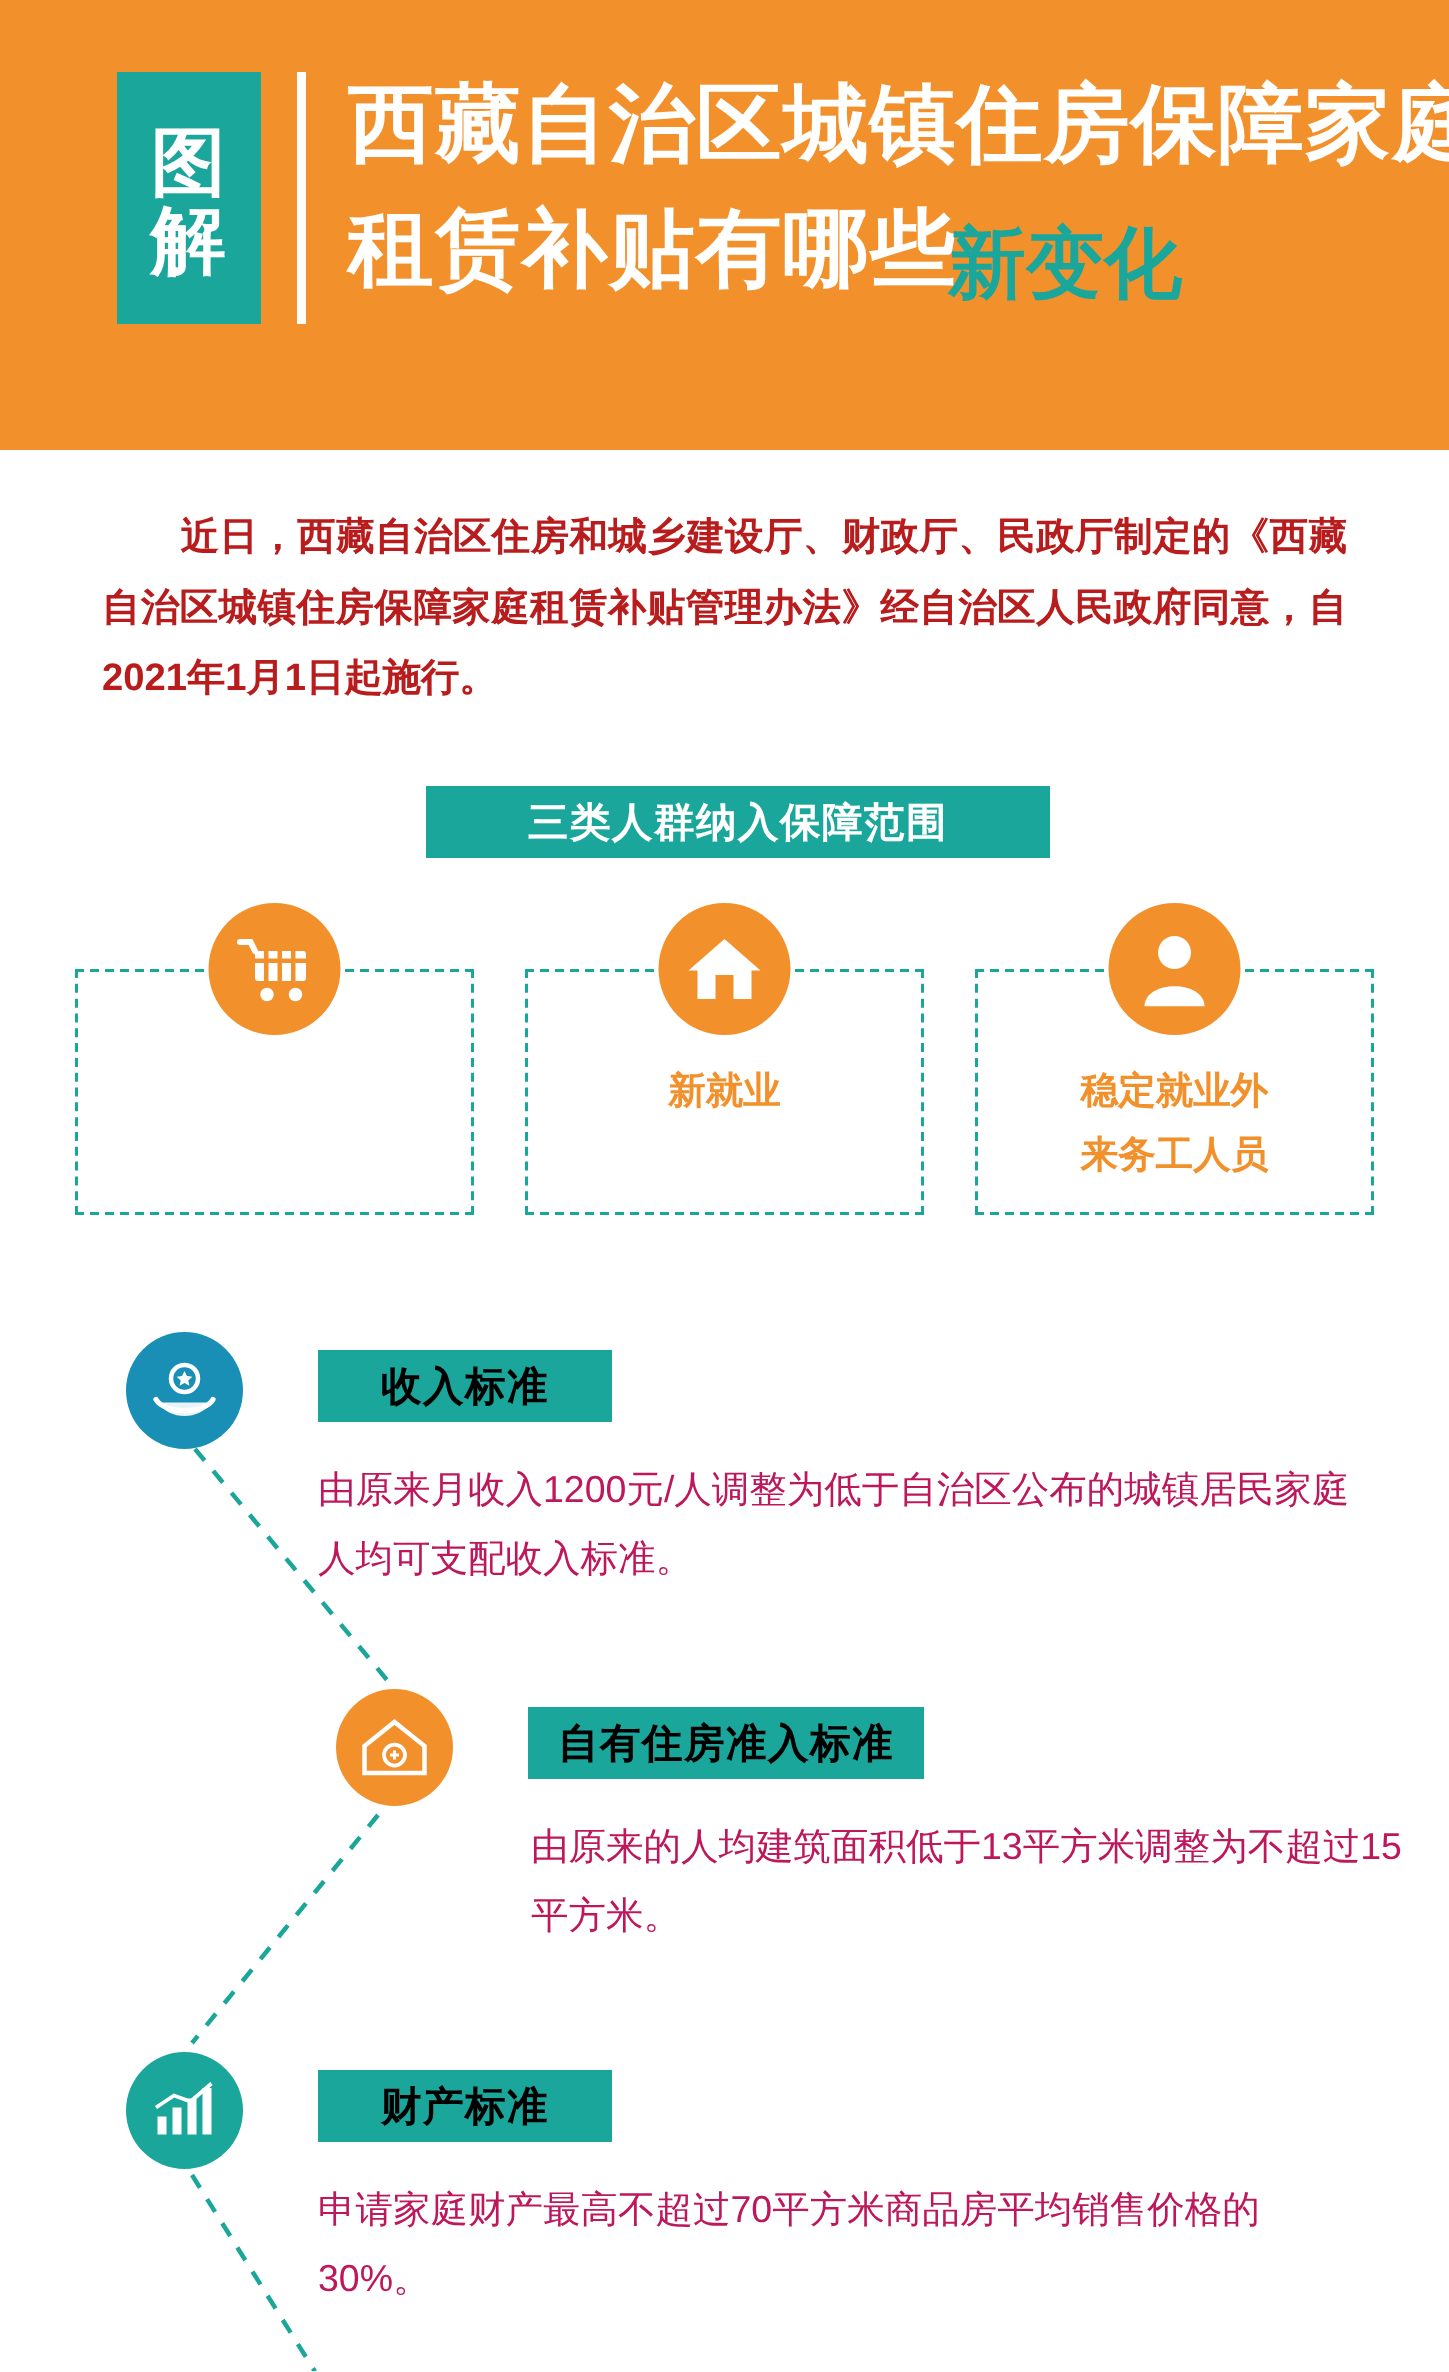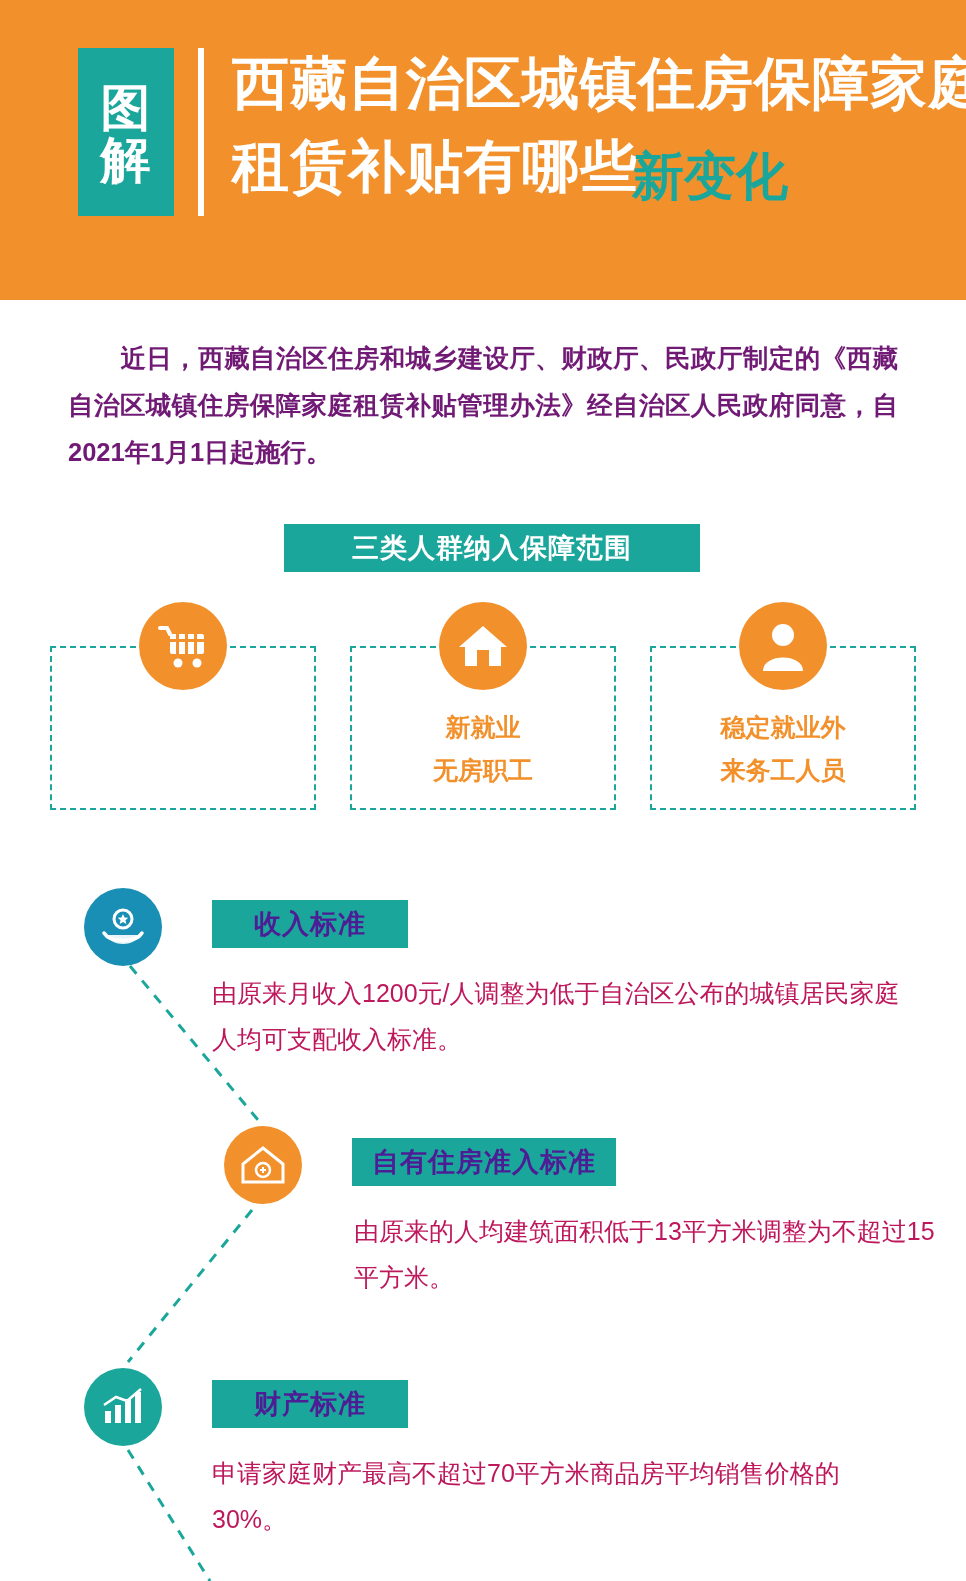--- a/index.html
+++ b/index.html
@@ -88,7 +88,7 @@
     left: 68px;
     top: 335px;
     width: 830px;
-    color: #701a75;
+    color: #b91c1c;
     font-size: 25.5px;
     font-weight: bold;
     line-height: 1.85;

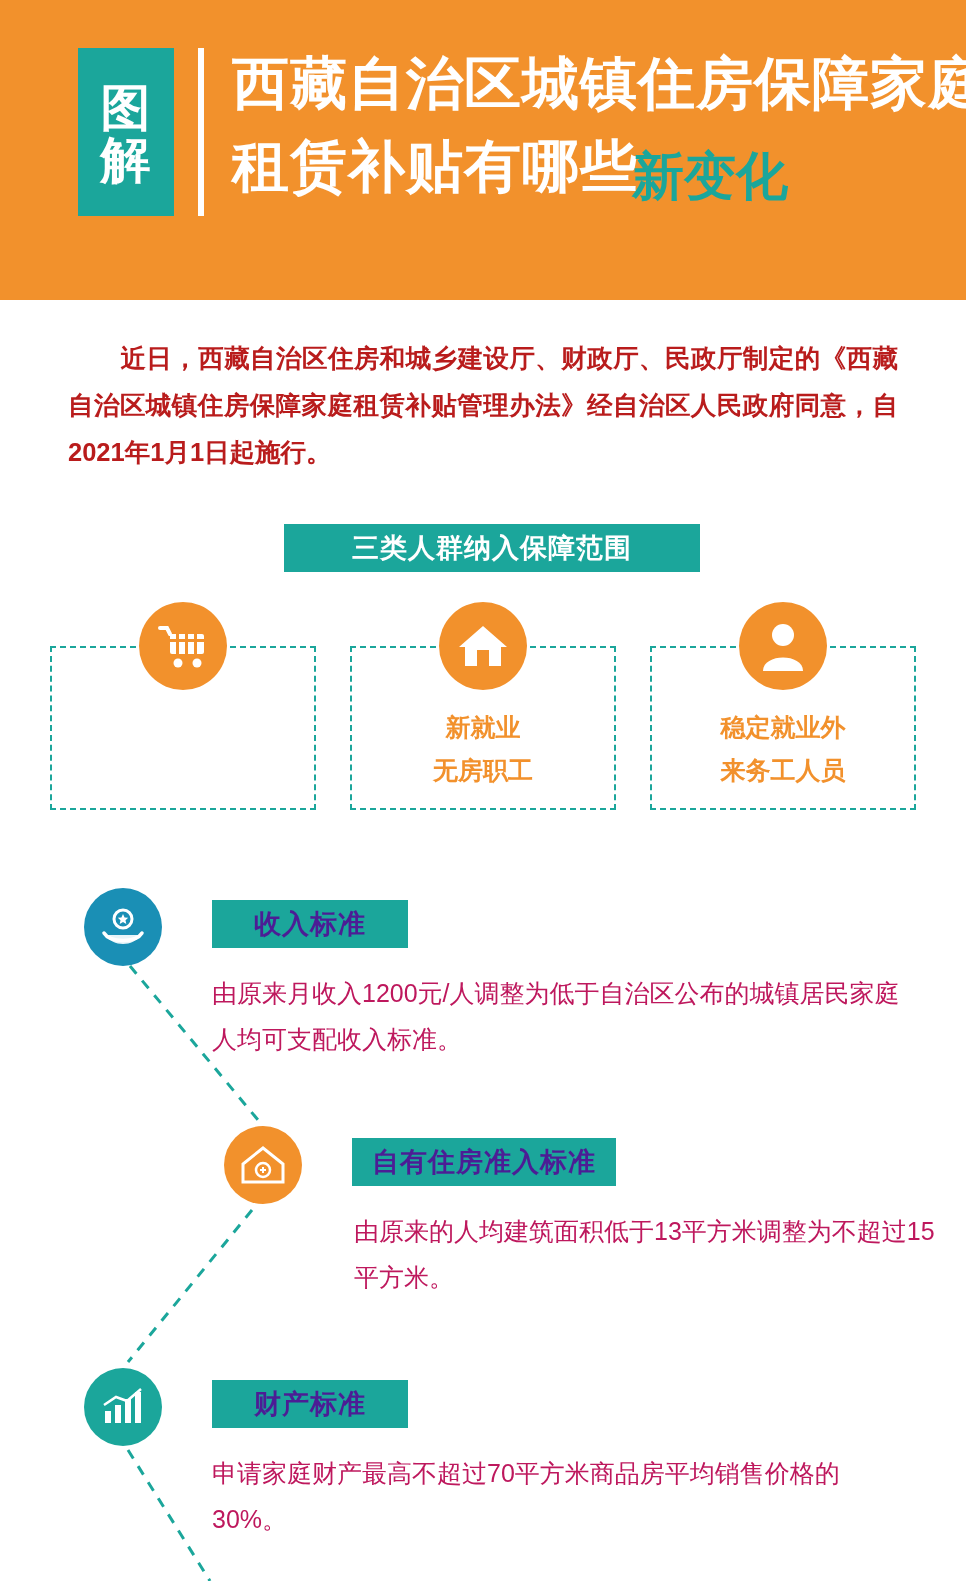--- a/index.html
+++ b/index.html
@@ -266,7 +266,6 @@
 </div>
 <div class="cat-label cat-label-2">
   <div>新就业</div>
-  <div>无房职工</div>
 </div>
 <div class="cat-label cat-label-3">
   <div>稳定就业外</div>

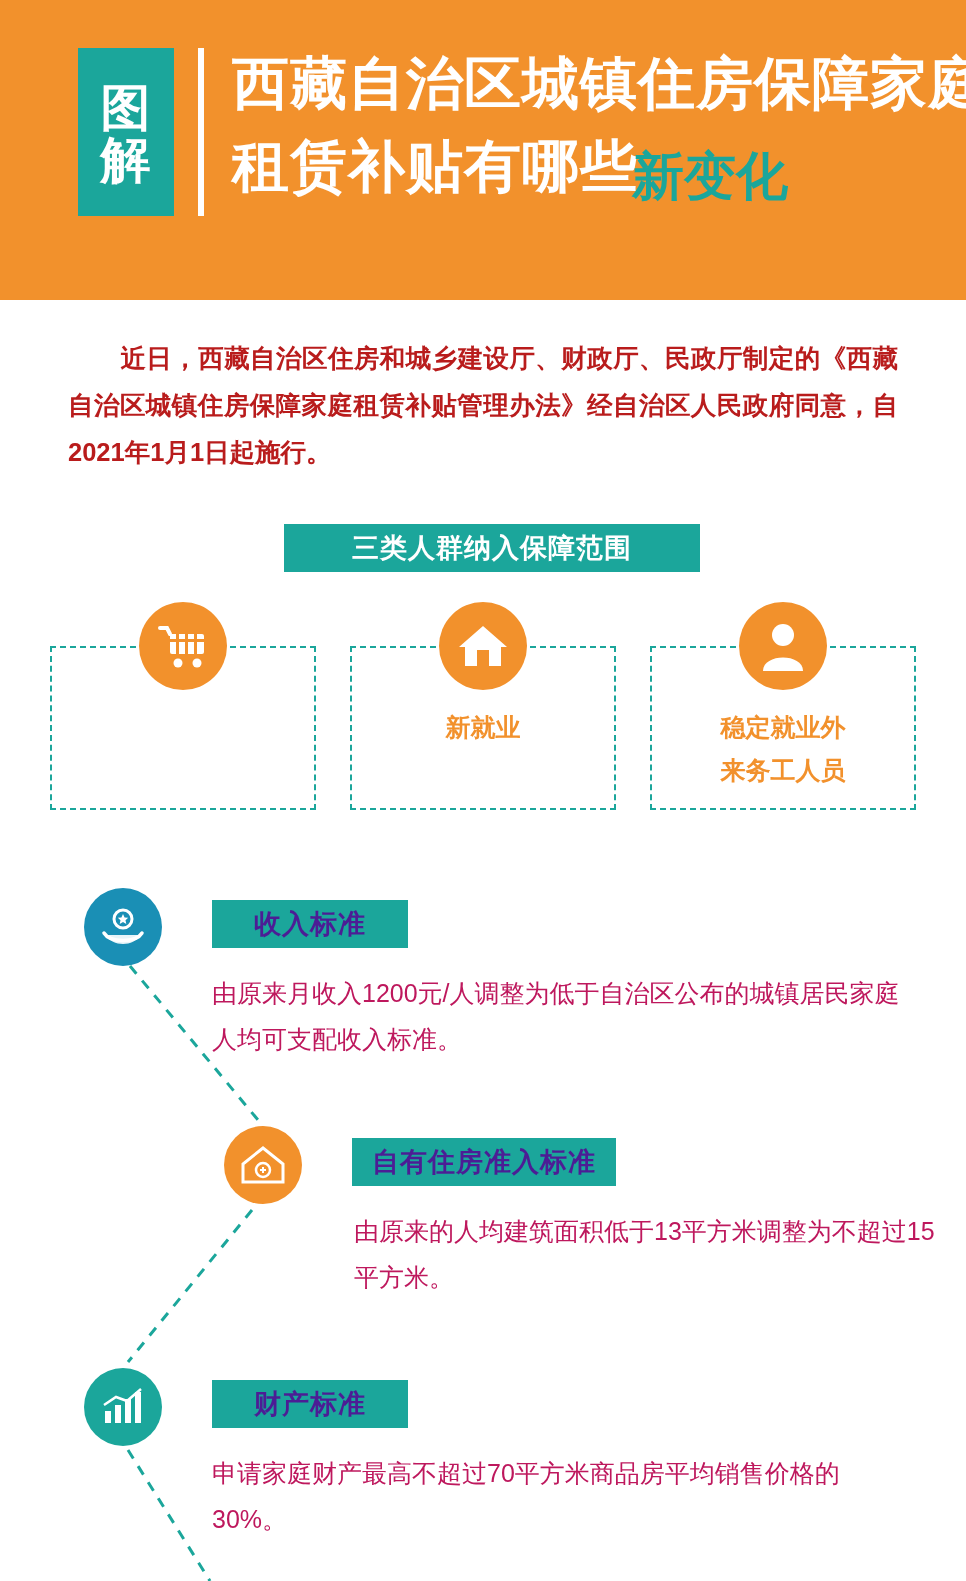--- a/index.html
+++ b/index.html
@@ -175,7 +175,7 @@
   .tl-head {
     position: absolute;
     background: #1BA69B;
-    color: #4c1d95;
+    color: #000000;
     font-size: 27px;
     font-weight: bold;
     display: flex;

